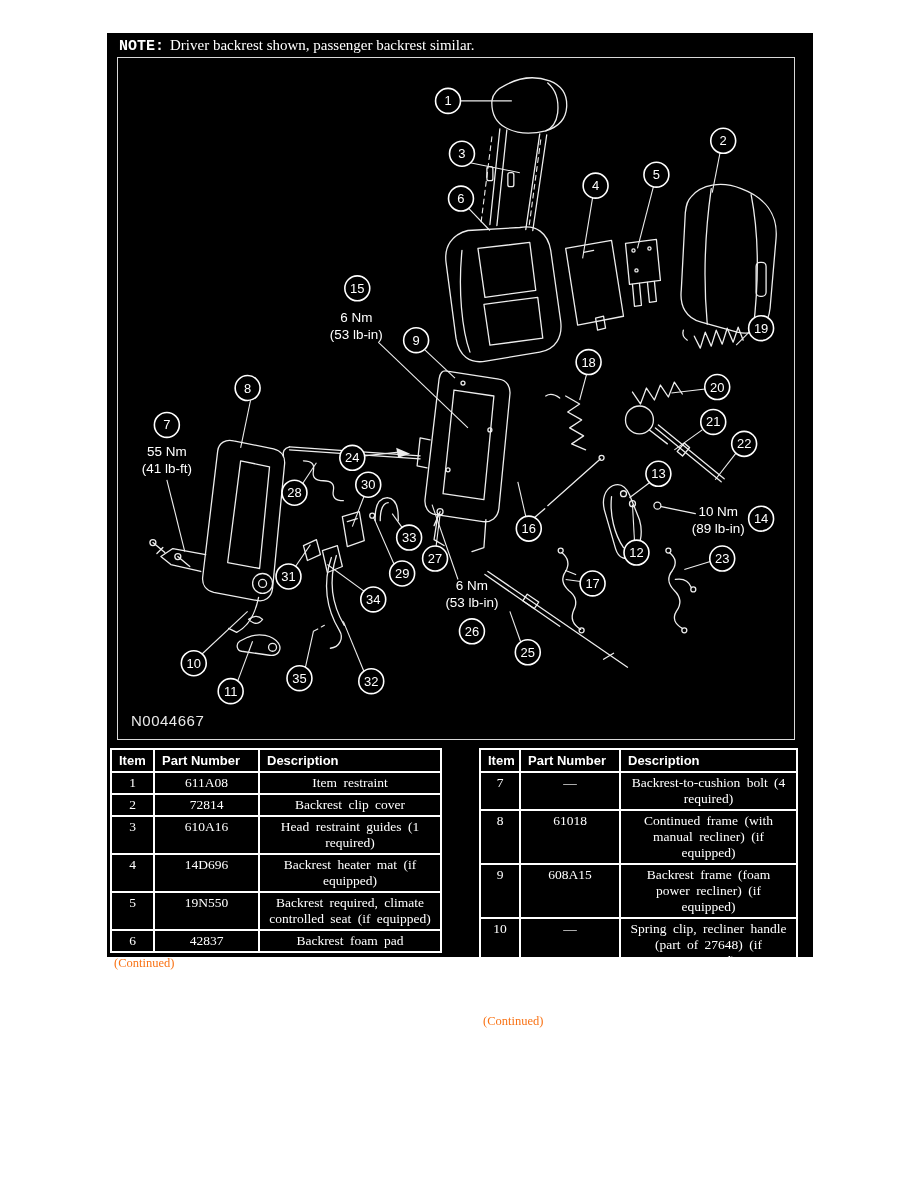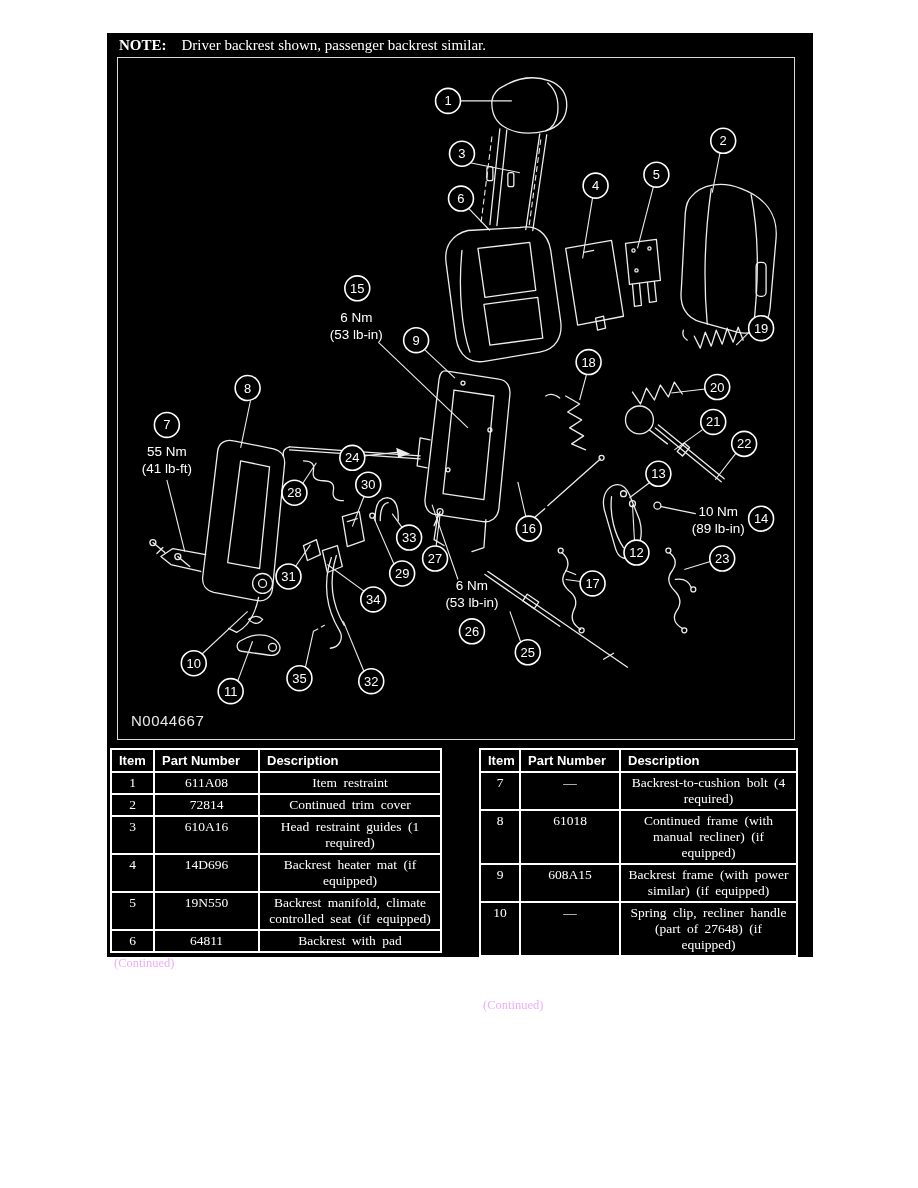--- a/index.html
+++ b/index.html
@@ -9,7 +9,7 @@
   .black-area{position:absolute;left:107px;top:33px;width:706px;height:924px;
               background:#000;color:#fff;}
   .note{position:absolute;left:12px;top:4px;font-size:15px;color:#fff;white-space:nowrap;}
-  .note-label{font-weight:bold;margin-right:15px;}
+  .note-label{font-weight:bold;margin-right:6px;font-family:Liberation Mono, monospace;}
   .frame{position:absolute;left:10px;top:24px;width:676px;height:681px;
          border:1.5px solid #d8d8d8;}
   .frame svg{position:absolute;left:0;top:0;width:100%;height:100%;}

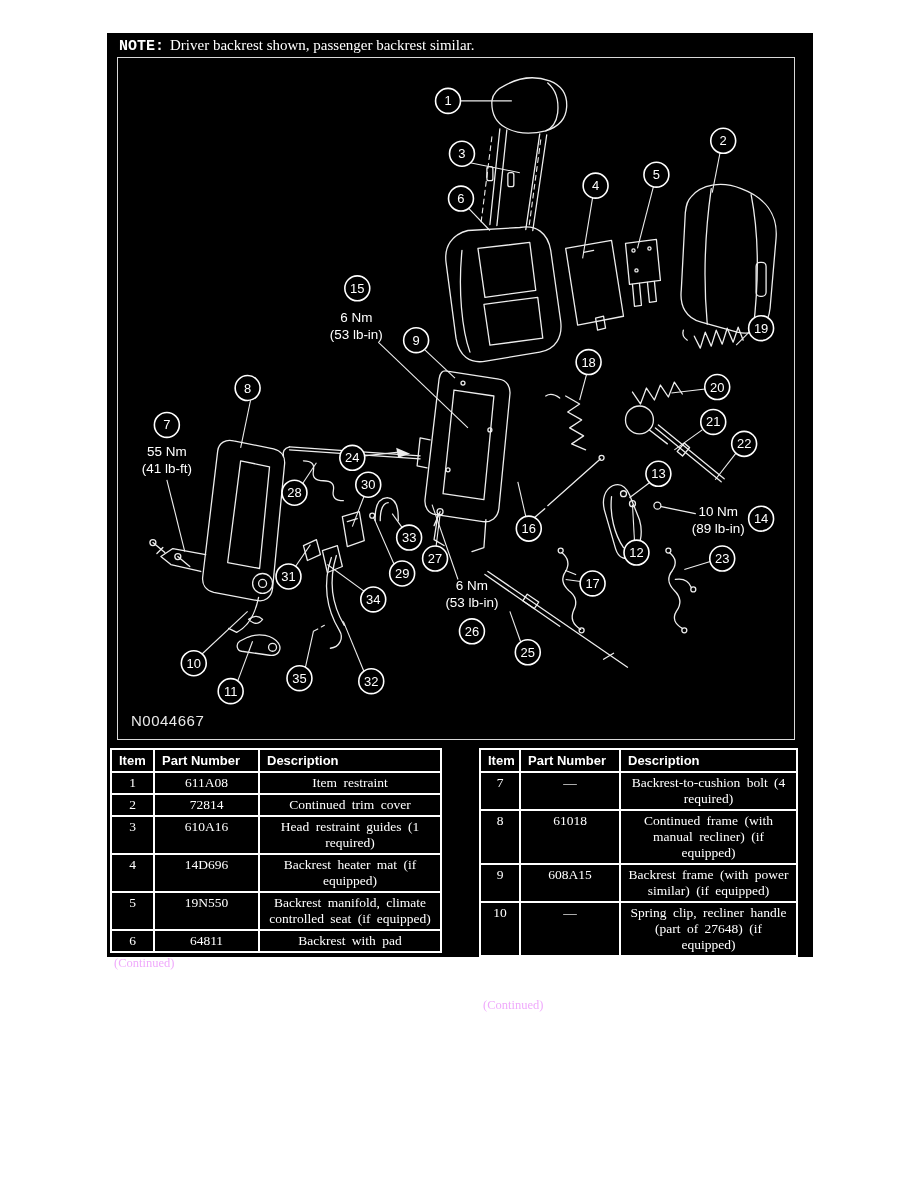--- a/index.html
+++ b/index.html
@@ -438,7 +438,7 @@
             <tr>
               <td class="item">2</td>
               <td class="part">72814</td>
-              <td class="desc">Continued trim cover</td>
+              <td class="desc">Backrest clip cover</td>
             </tr>
             <tr>
               <td class="item">3</td>

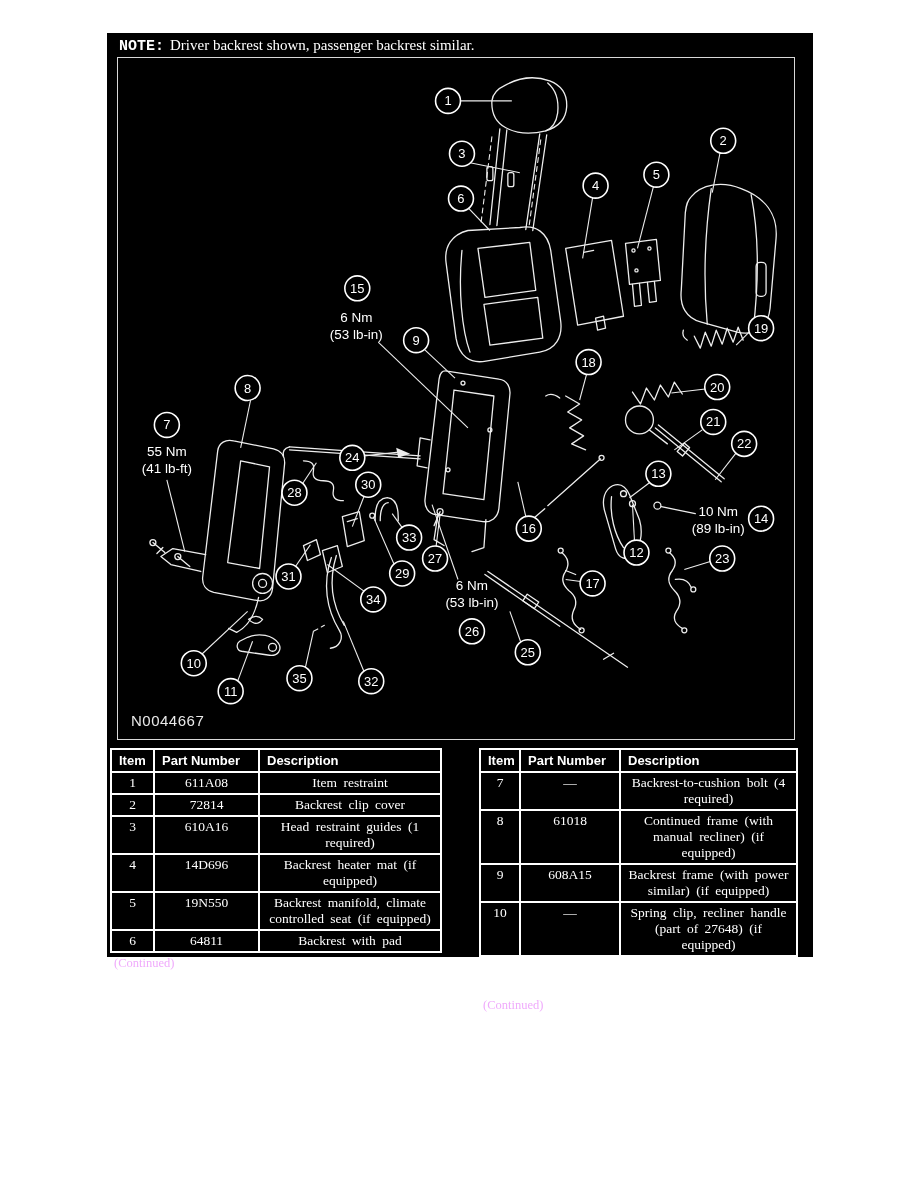--- a/index.html
+++ b/index.html
@@ -493,7 +493,7 @@
             <tr>
               <td class="item">9</td>
               <td class="part">608A15</td>
-              <td class="desc">Backrest frame (with power similar) (if equipped)</td>
+              <td class="desc">Backrest frame (foam power recliner) (if equipped)</td>
             </tr>
             <tr>
               <td class="item">10</td>

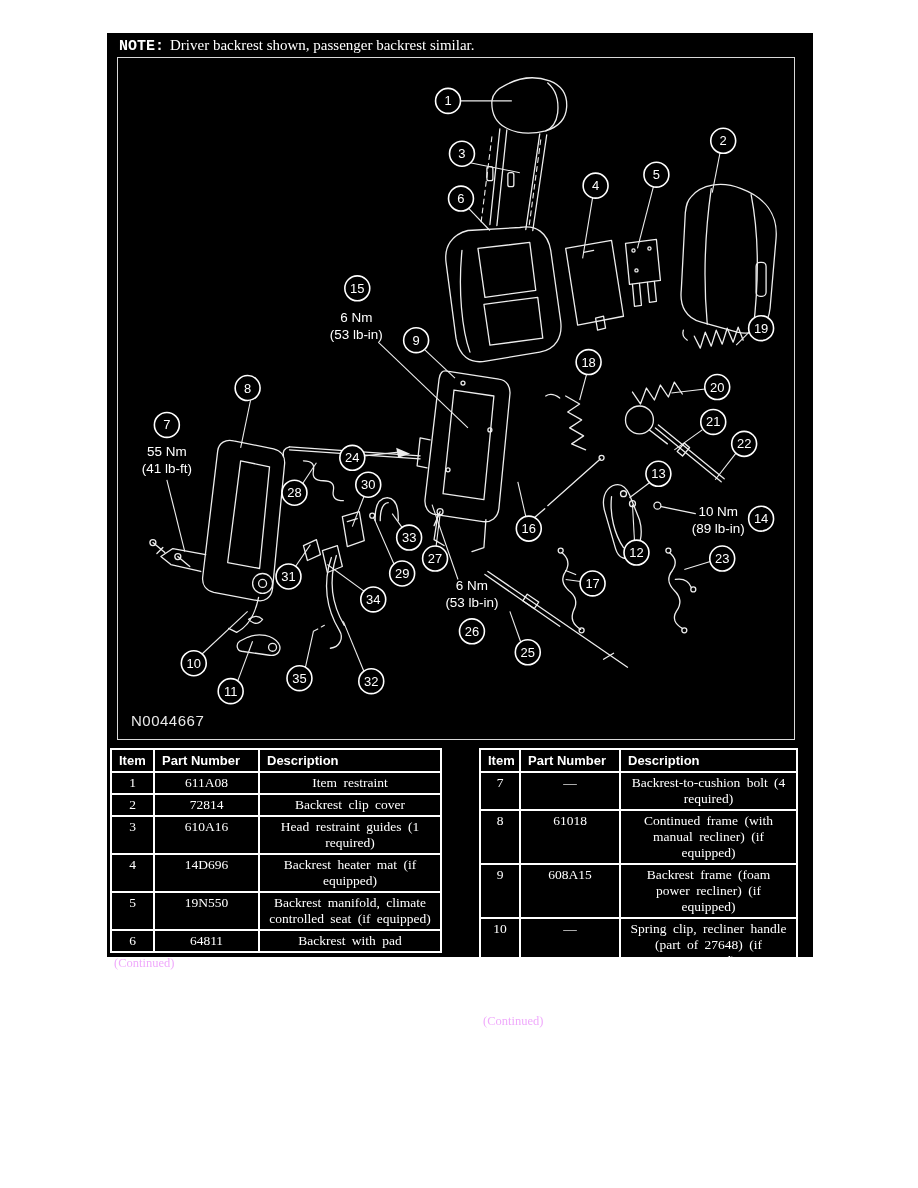--- a/index.html
+++ b/index.html
@@ -453,7 +453,7 @@
             <tr>
               <td class="item">5</td>
               <td class="part">19N550</td>
-              <td class="desc">Backrest manifold, climate controlled seat (if equipped)</td>
+              <td class="desc">Backrest required, climate controlled seat (if equipped)</td>
             </tr>
             <tr>
               <td class="item">6</td>

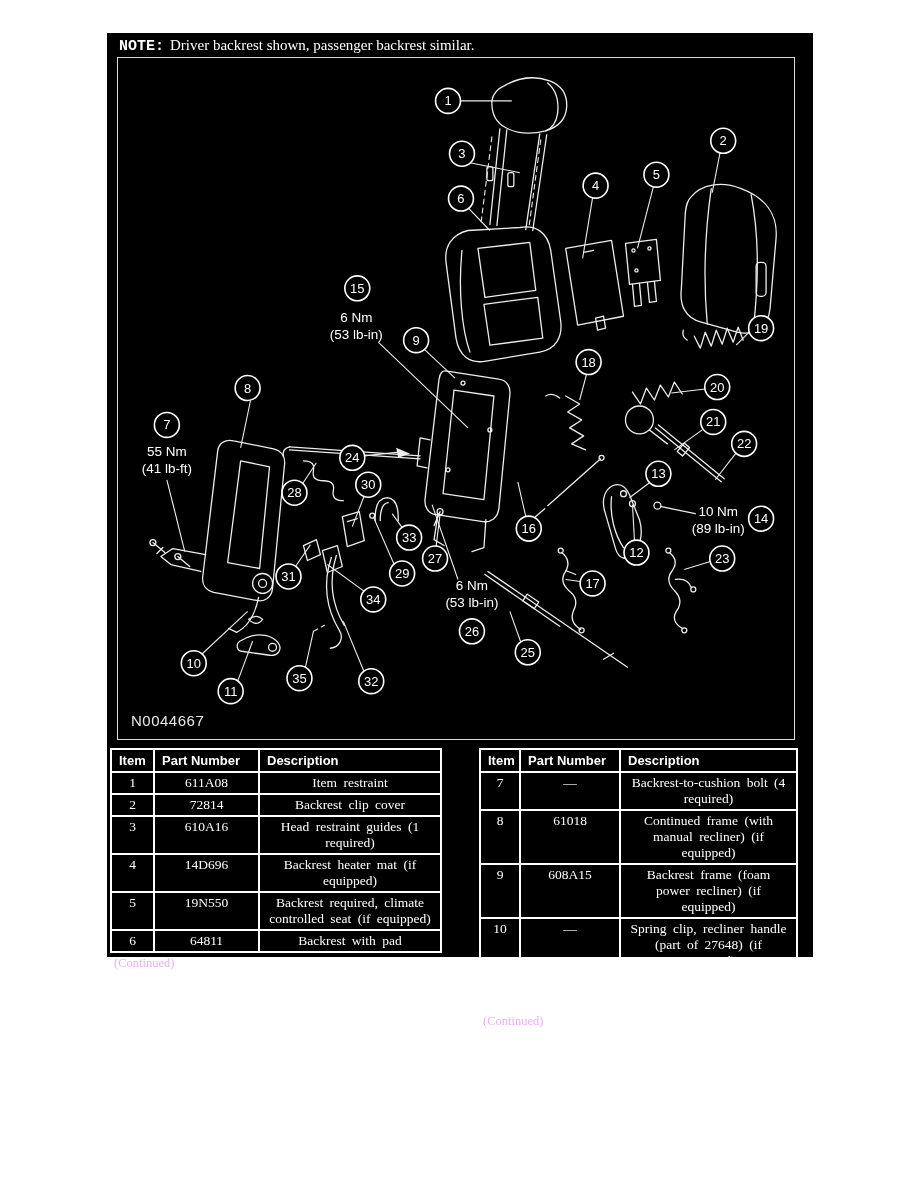--- a/index.html
+++ b/index.html
@@ -457,7 +457,7 @@
             </tr>
             <tr>
               <td class="item">6</td>
-              <td class="part">64811</td>
+              <td class="part">42837</td>
               <td class="desc">Backrest with pad</td>
             </tr>
           </tbody>

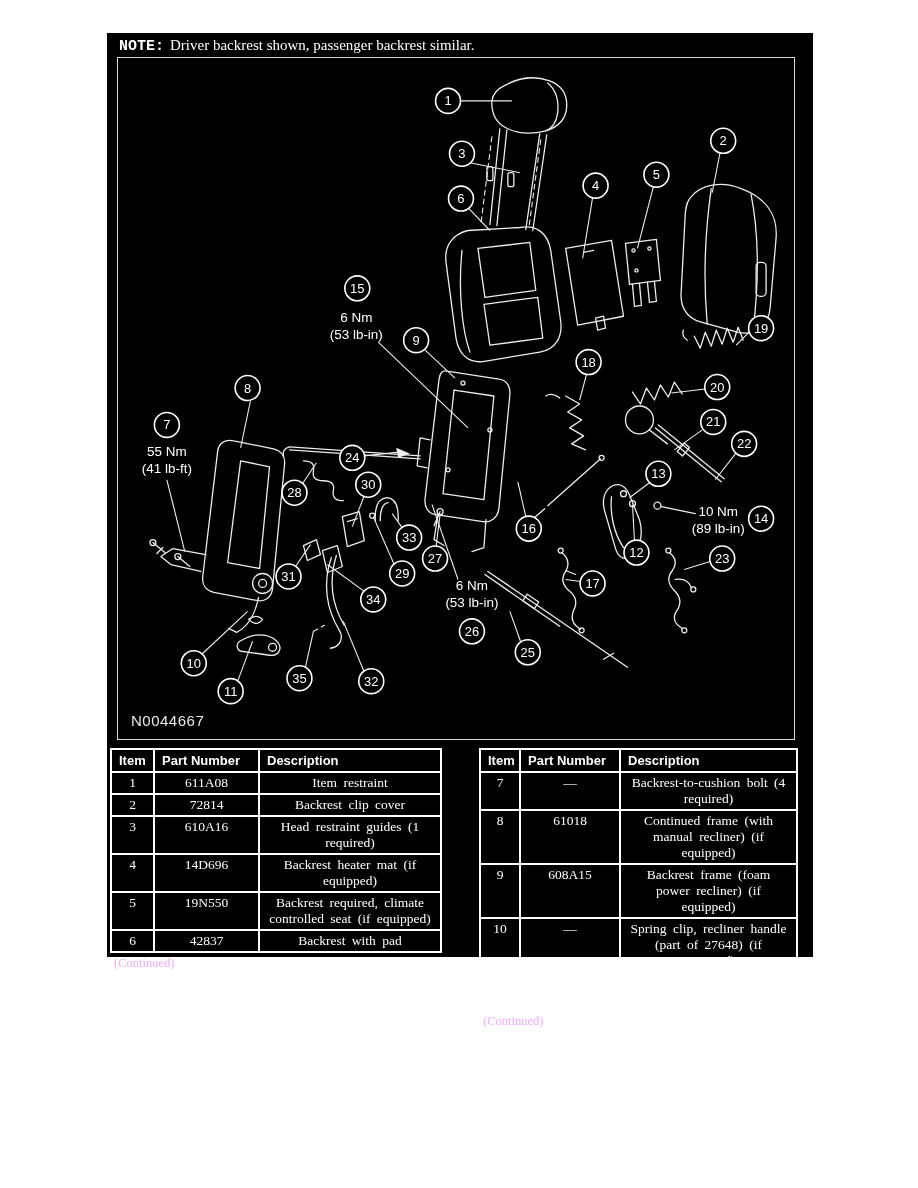--- a/index.html
+++ b/index.html
@@ -458,7 +458,7 @@
             <tr>
               <td class="item">6</td>
               <td class="part">42837</td>
-              <td class="desc">Backrest with pad</td>
+              <td class="desc">Backrest foam pad</td>
             </tr>
           </tbody>
       </table>

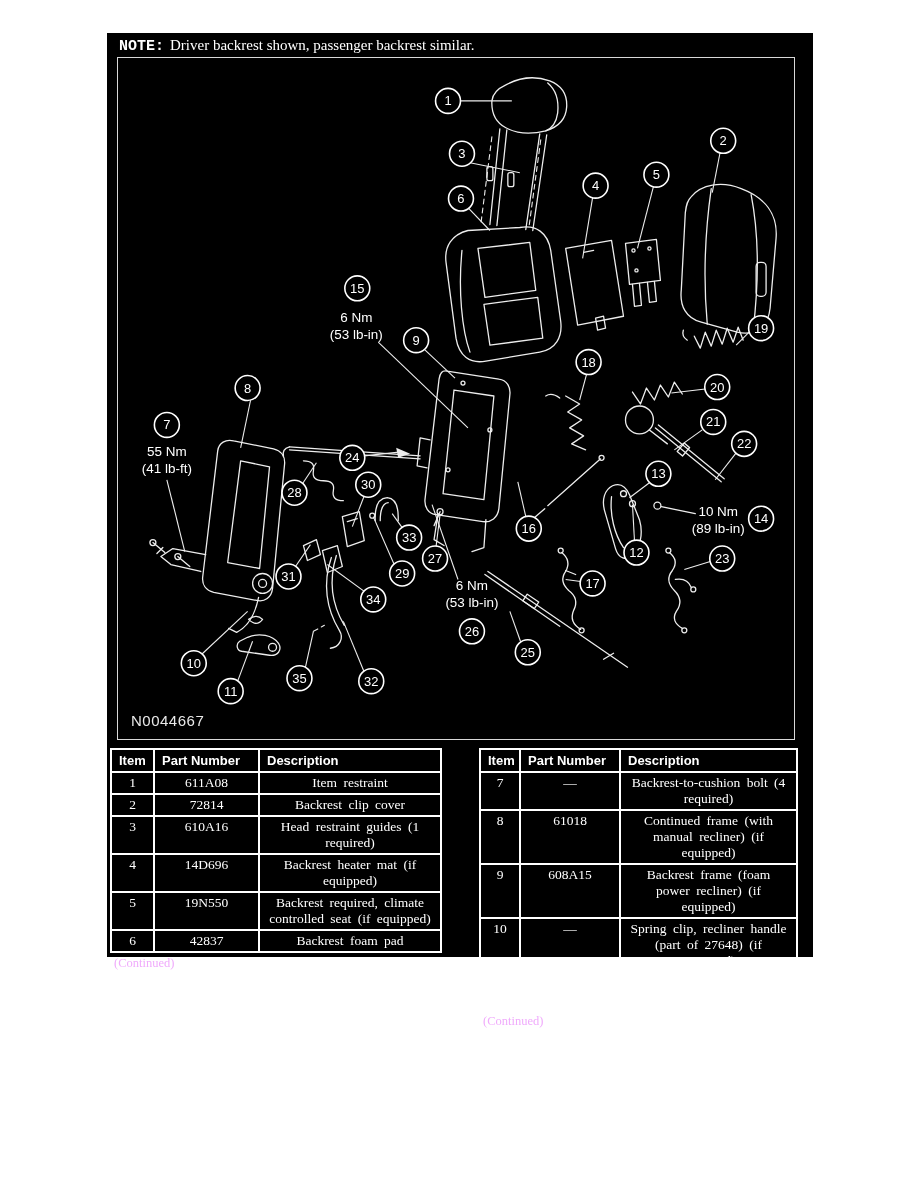--- a/index.html
+++ b/index.html
@@ -40,7 +40,7 @@
   td.item{text-align:center;}
   .tbl-left col.c1{width:43px}  .tbl-left col.c2{width:105px}
   .tbl-right col.c1{width:40px} .tbl-right col.c2{width:100px}
-  .continued{font-size:12.5px;margin-top:3px;padding-left:4px;color:#f0abfc;}
+  .continued{font-size:12.5px;margin-top:3px;padding-left:4px;color:#f97316;}
 </style>
 </head>
 <body>

